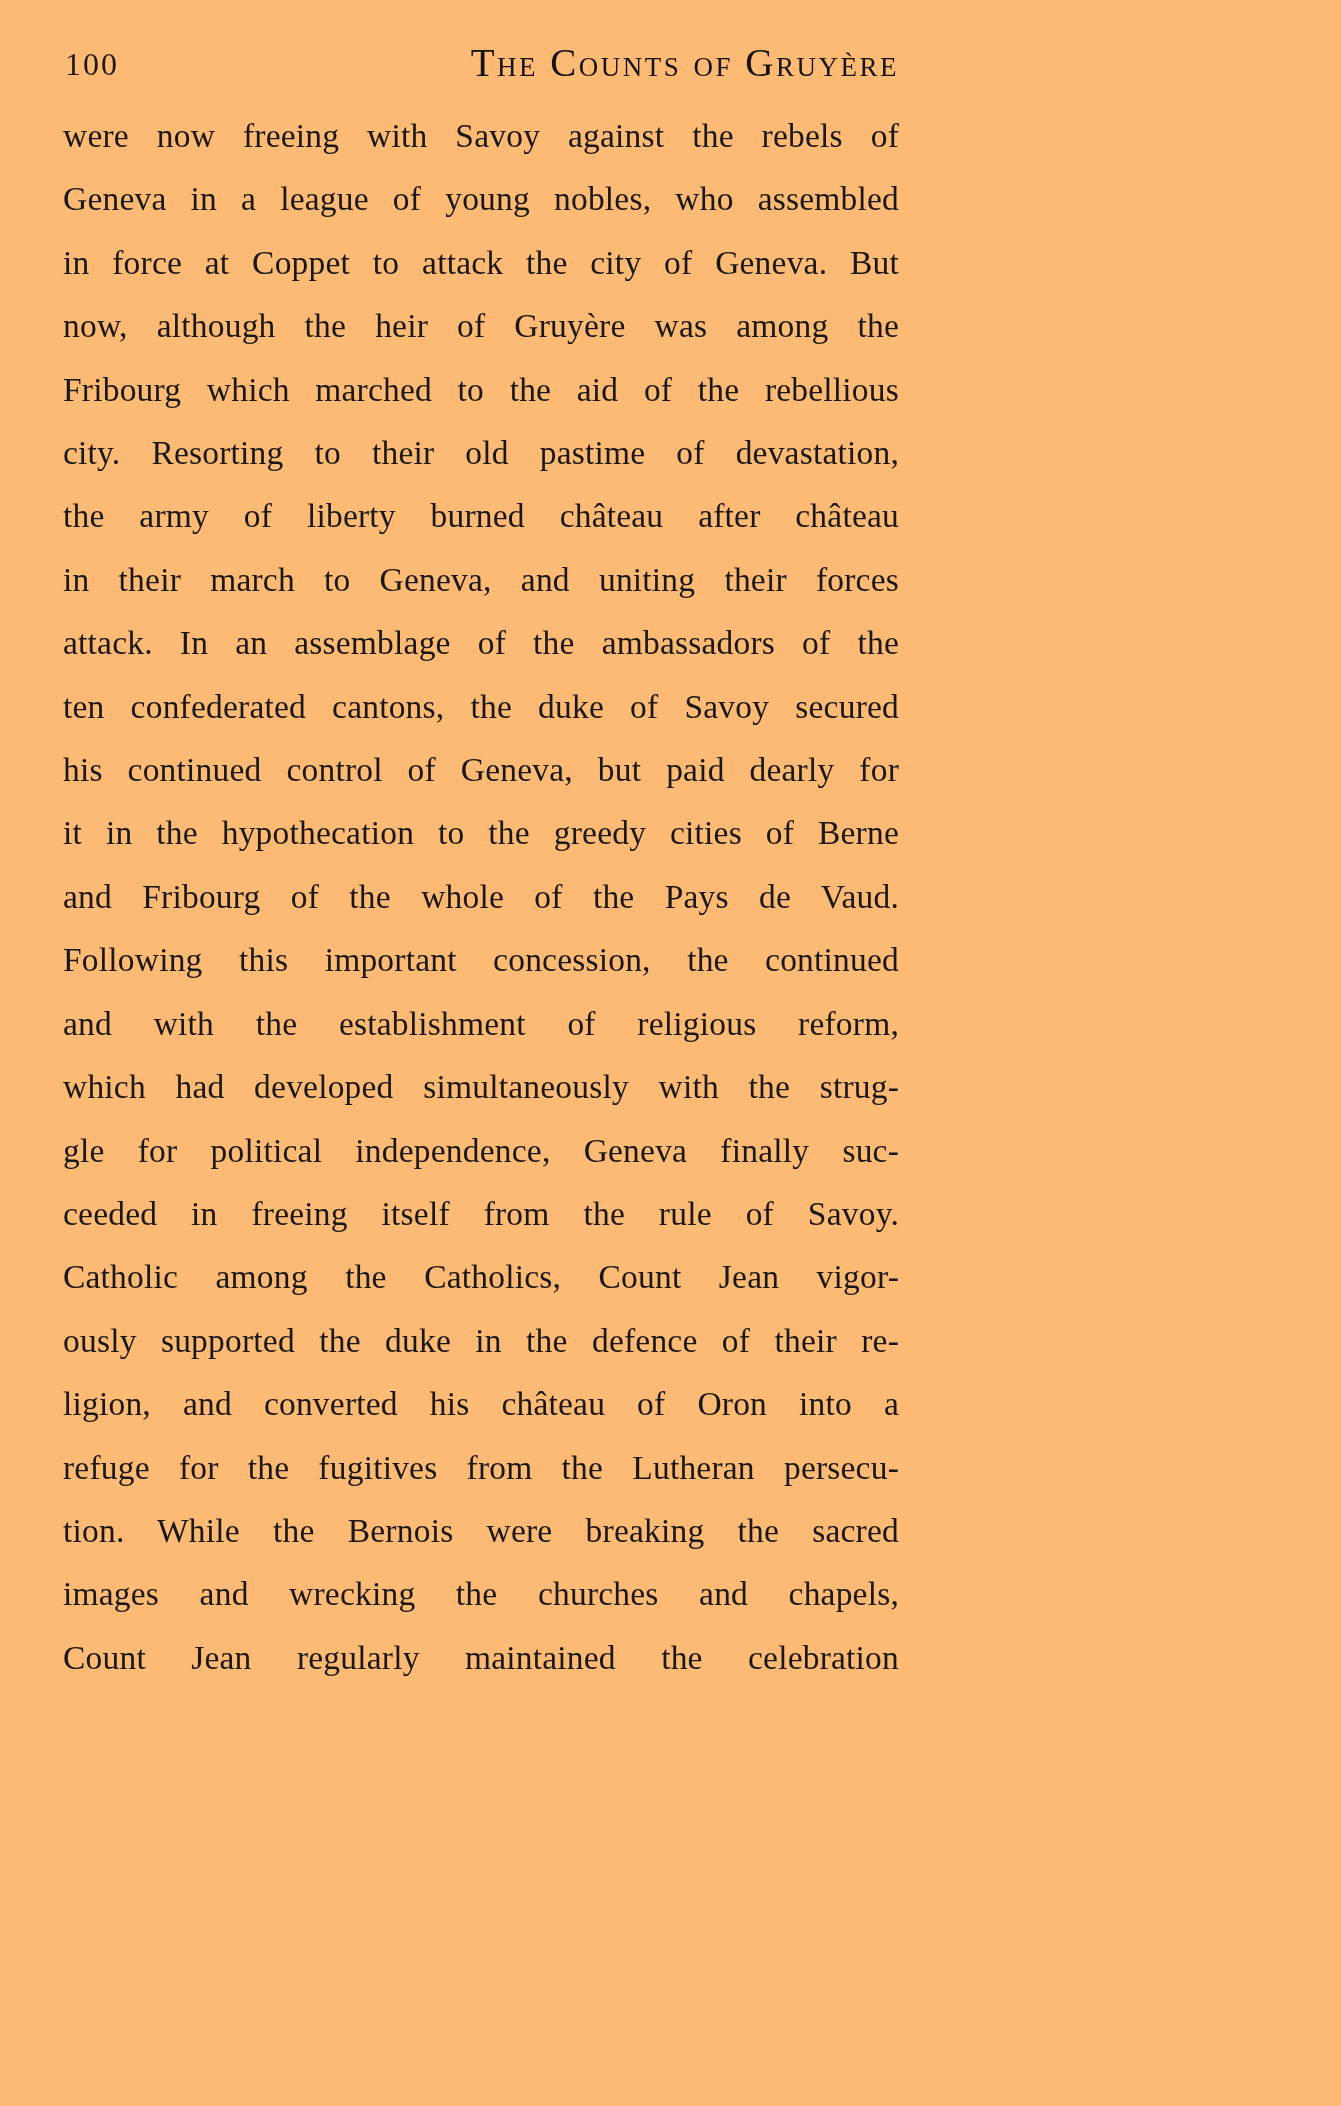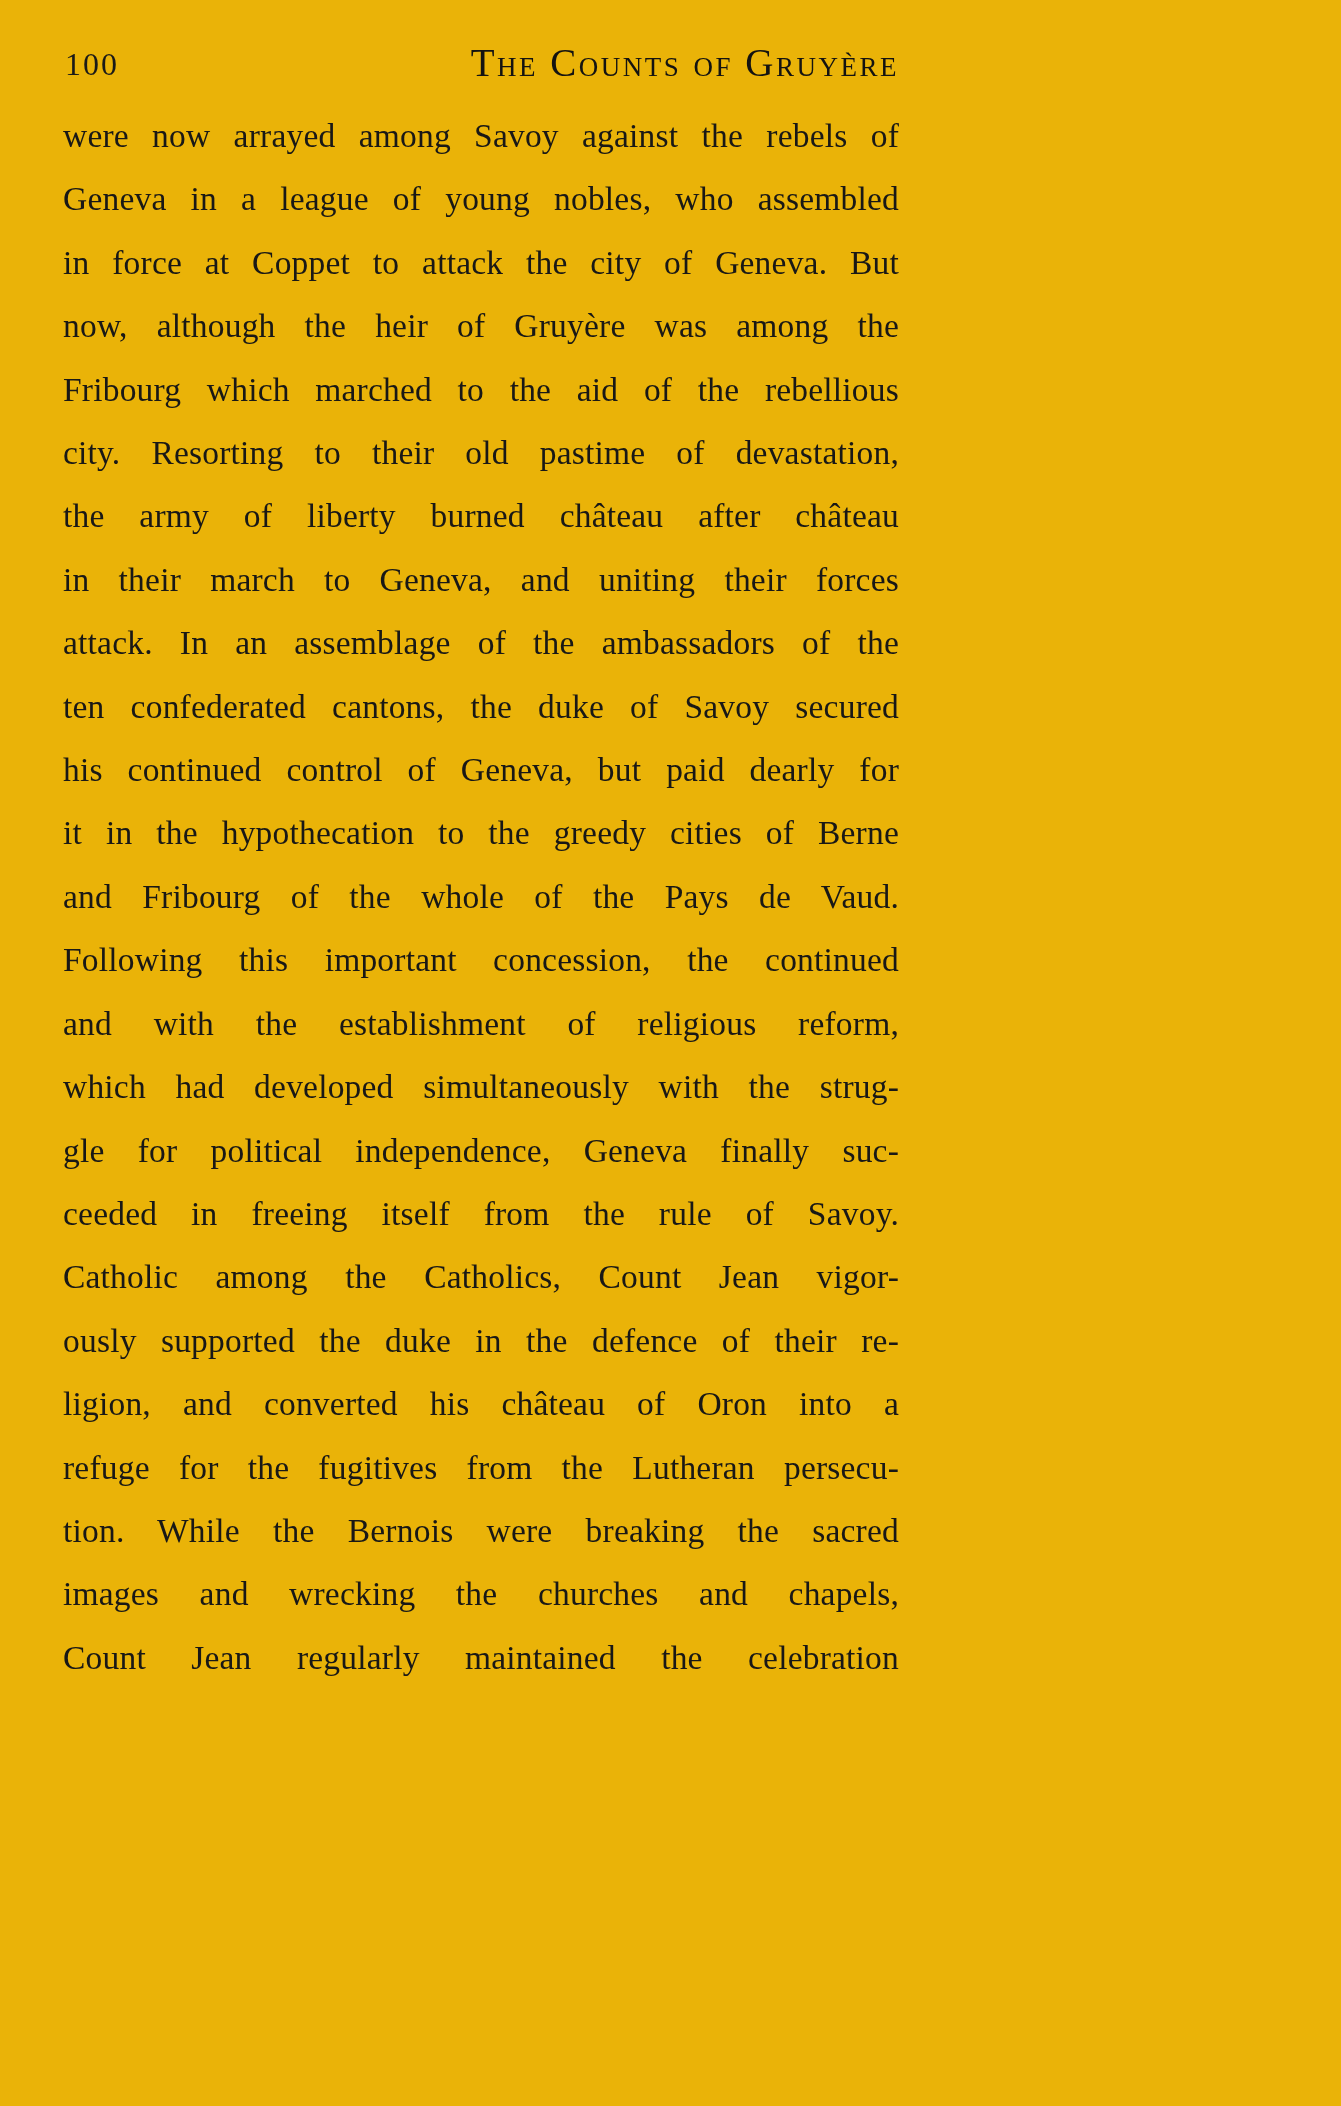--- a/index.html
+++ b/index.html
@@ -12,7 +12,7 @@
     width: 1341px;
     height: 2106px;
     margin: 0 auto;
-    background: #eab308;
+    background: #fdba74;
     color: #161514;
     font-family: "Liberation Serif", "DejaVu Serif", serif;
     overflow: hidden;

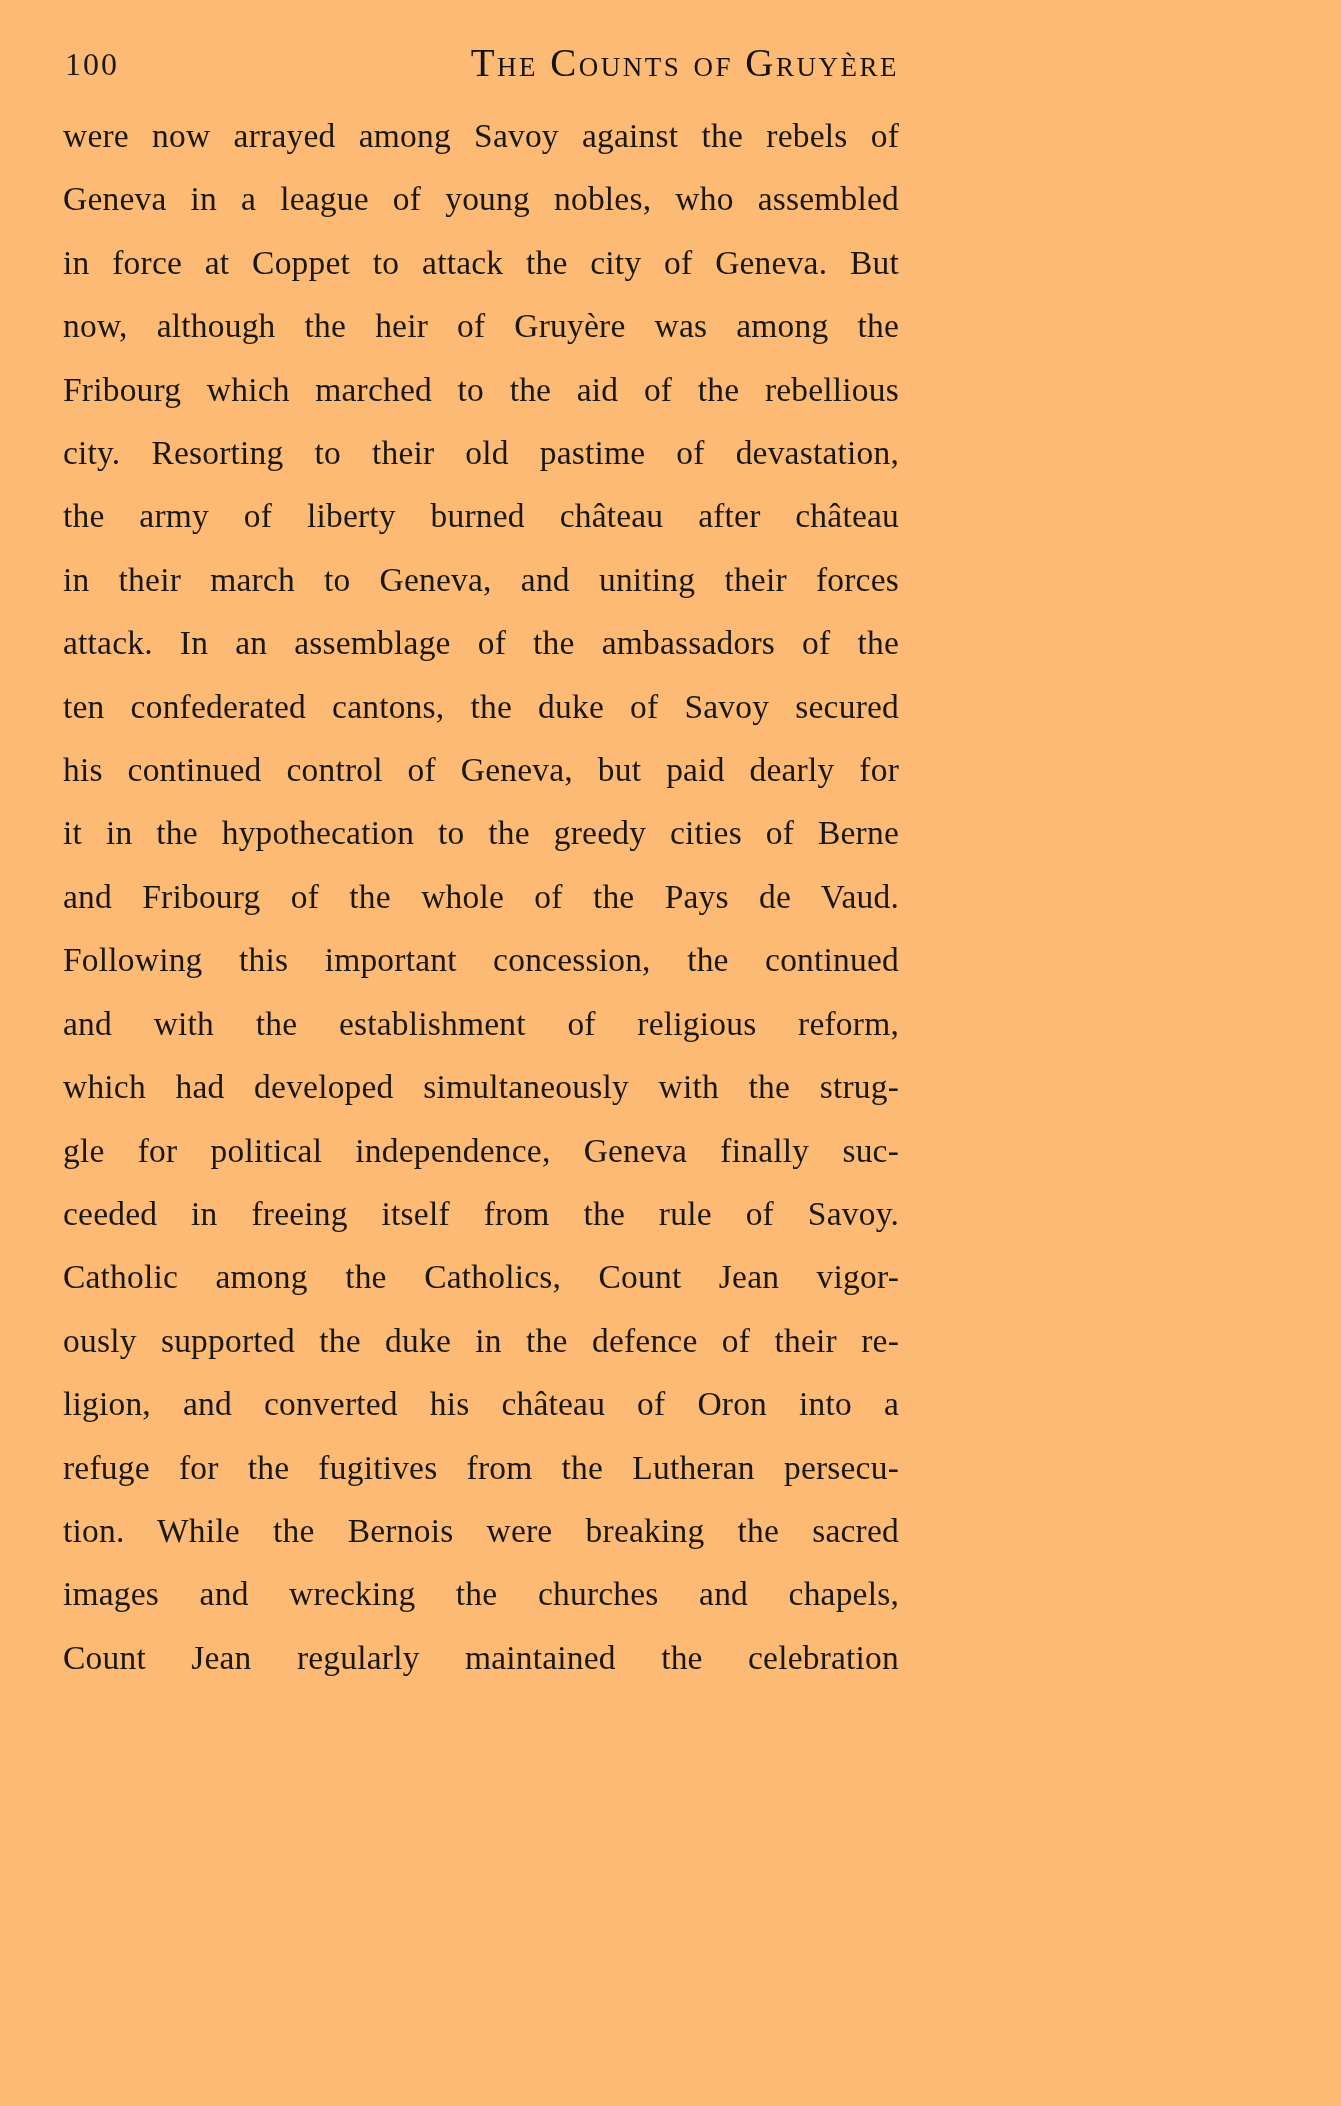--- a/index.html
+++ b/index.html
@@ -74,7 +74,7 @@
     </div>
 
     <div class="body-text">
-      <div class="line">were now arrayed among Savoy against the rebels of</div>
+      <div class="line">were now freeing with Savoy against the rebels of</div>
       <div class="line">Geneva in a league of young nobles, who assembled</div>
       <div class="line">in force at Coppet to attack the city of Geneva. But</div>
       <div class="line">now, although the heir of Gruyère was among the</div>

